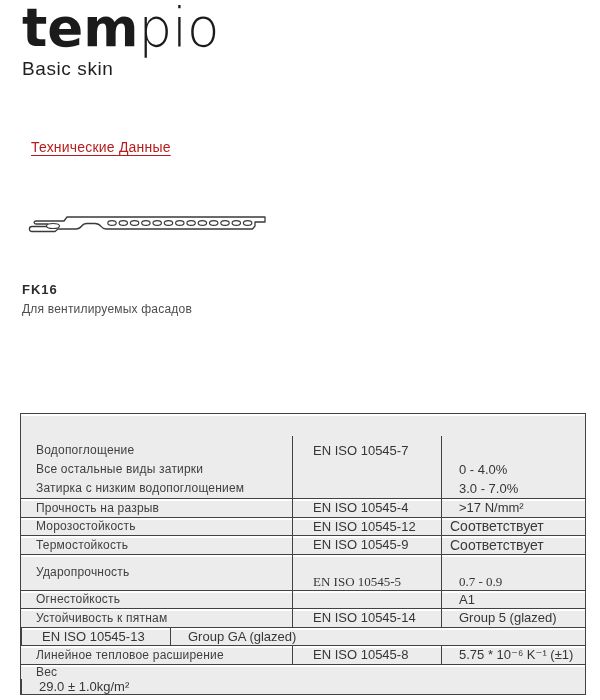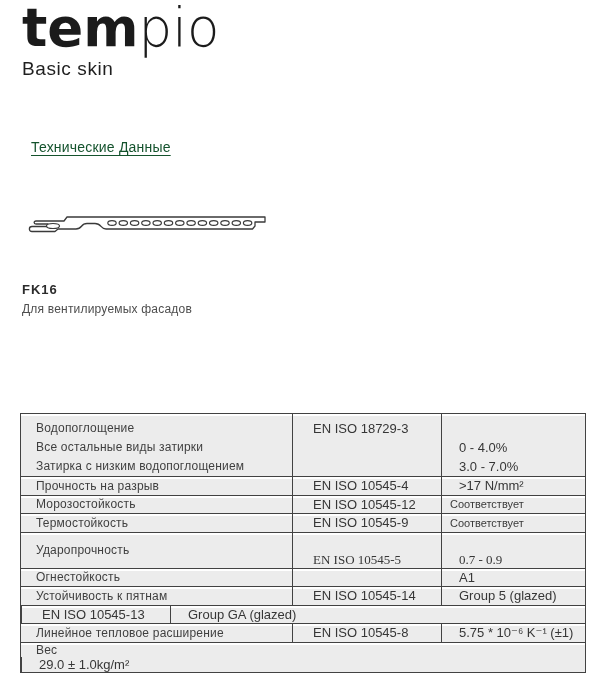--- a/index.html
+++ b/index.html
@@ -30,7 +30,7 @@
   
   .section-heading {
     position:absolute; left:31px; top:139px;
-    font-size:14px; color:#14532d; letter-spacing:0.2px;
+    font-size:14px; color:#b91c1c; letter-spacing:0.2px;
     text-decoration:underline; text-underline-offset:3px;
   }
 

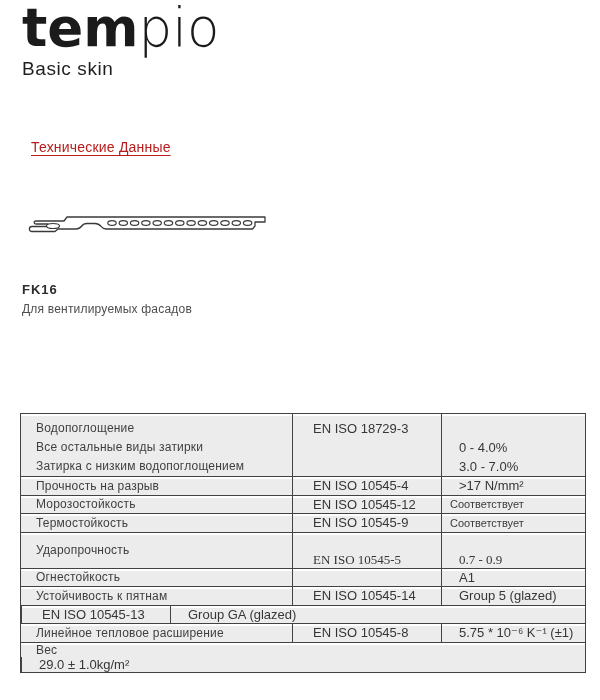--- a/index.html
+++ b/index.html
@@ -67,7 +67,7 @@
   .cell-value    { flex:1;      padding-left:17px; border-left:1.2px solid #424242; }
 
   .row-absorption { min-height:55px; }
-  .row-absorption .cell { align-items:flex-start; }
+  .row-absorption .cell { align-items:flex-start;margin-top:22px; }
   .row-absorption .multi { display:block; padding-top:5px; }
   .row-absorption .multi .ln { line-height:19px; min-height:19px; }
   .row-absorption .cell-standard { padding-top:5px; line-height:19px; }

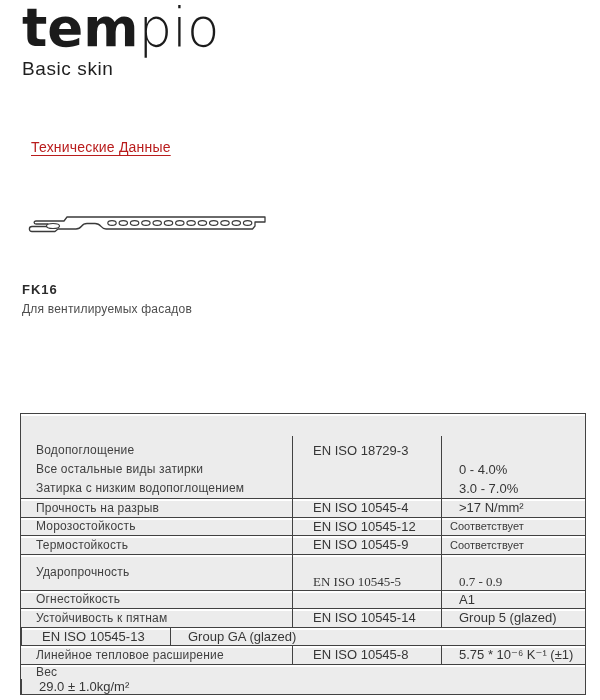--- a/index.html
+++ b/index.html
@@ -125,7 +125,7 @@
         <div class="ln">Все остальные виды затирки</div>
         <div class="ln">Затирка с низким водопоглощением</div>
       </div>
-      <div class="cell cell-standard">EN ISO 18729-3</div>
+      <div class="cell cell-standard">EN ISO 10545-7</div>
       <div class="cell cell-value multi">
         <div class="ln"></div>
         <div class="ln">0 - 4.0%</div>

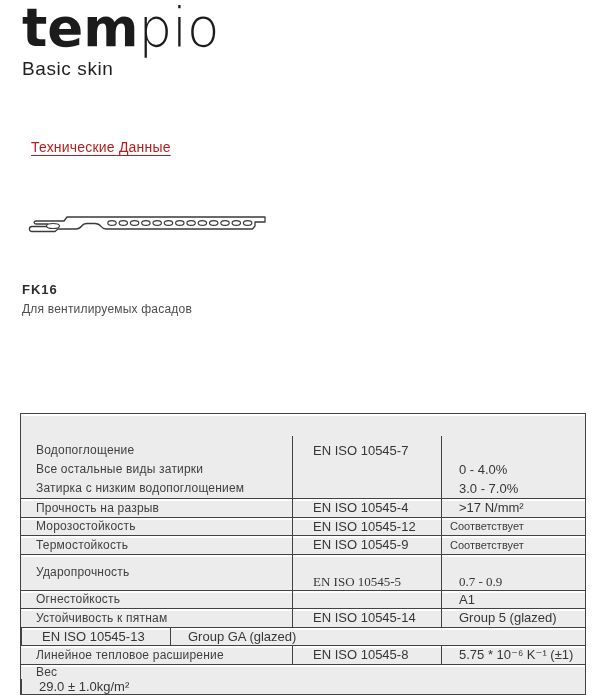--- a/index.html
+++ b/index.html
@@ -78,7 +78,7 @@
 
   .row-weight { min-height:20px;flex-direction:column; }
 
-  .val-small { font-size:11px; color:#3a3a3a;padding-left:8px; }
+  .val-small { font-size:14px; color:#3a3a3a;padding-left:8px; }
 </style>
 </head>
 <body>

